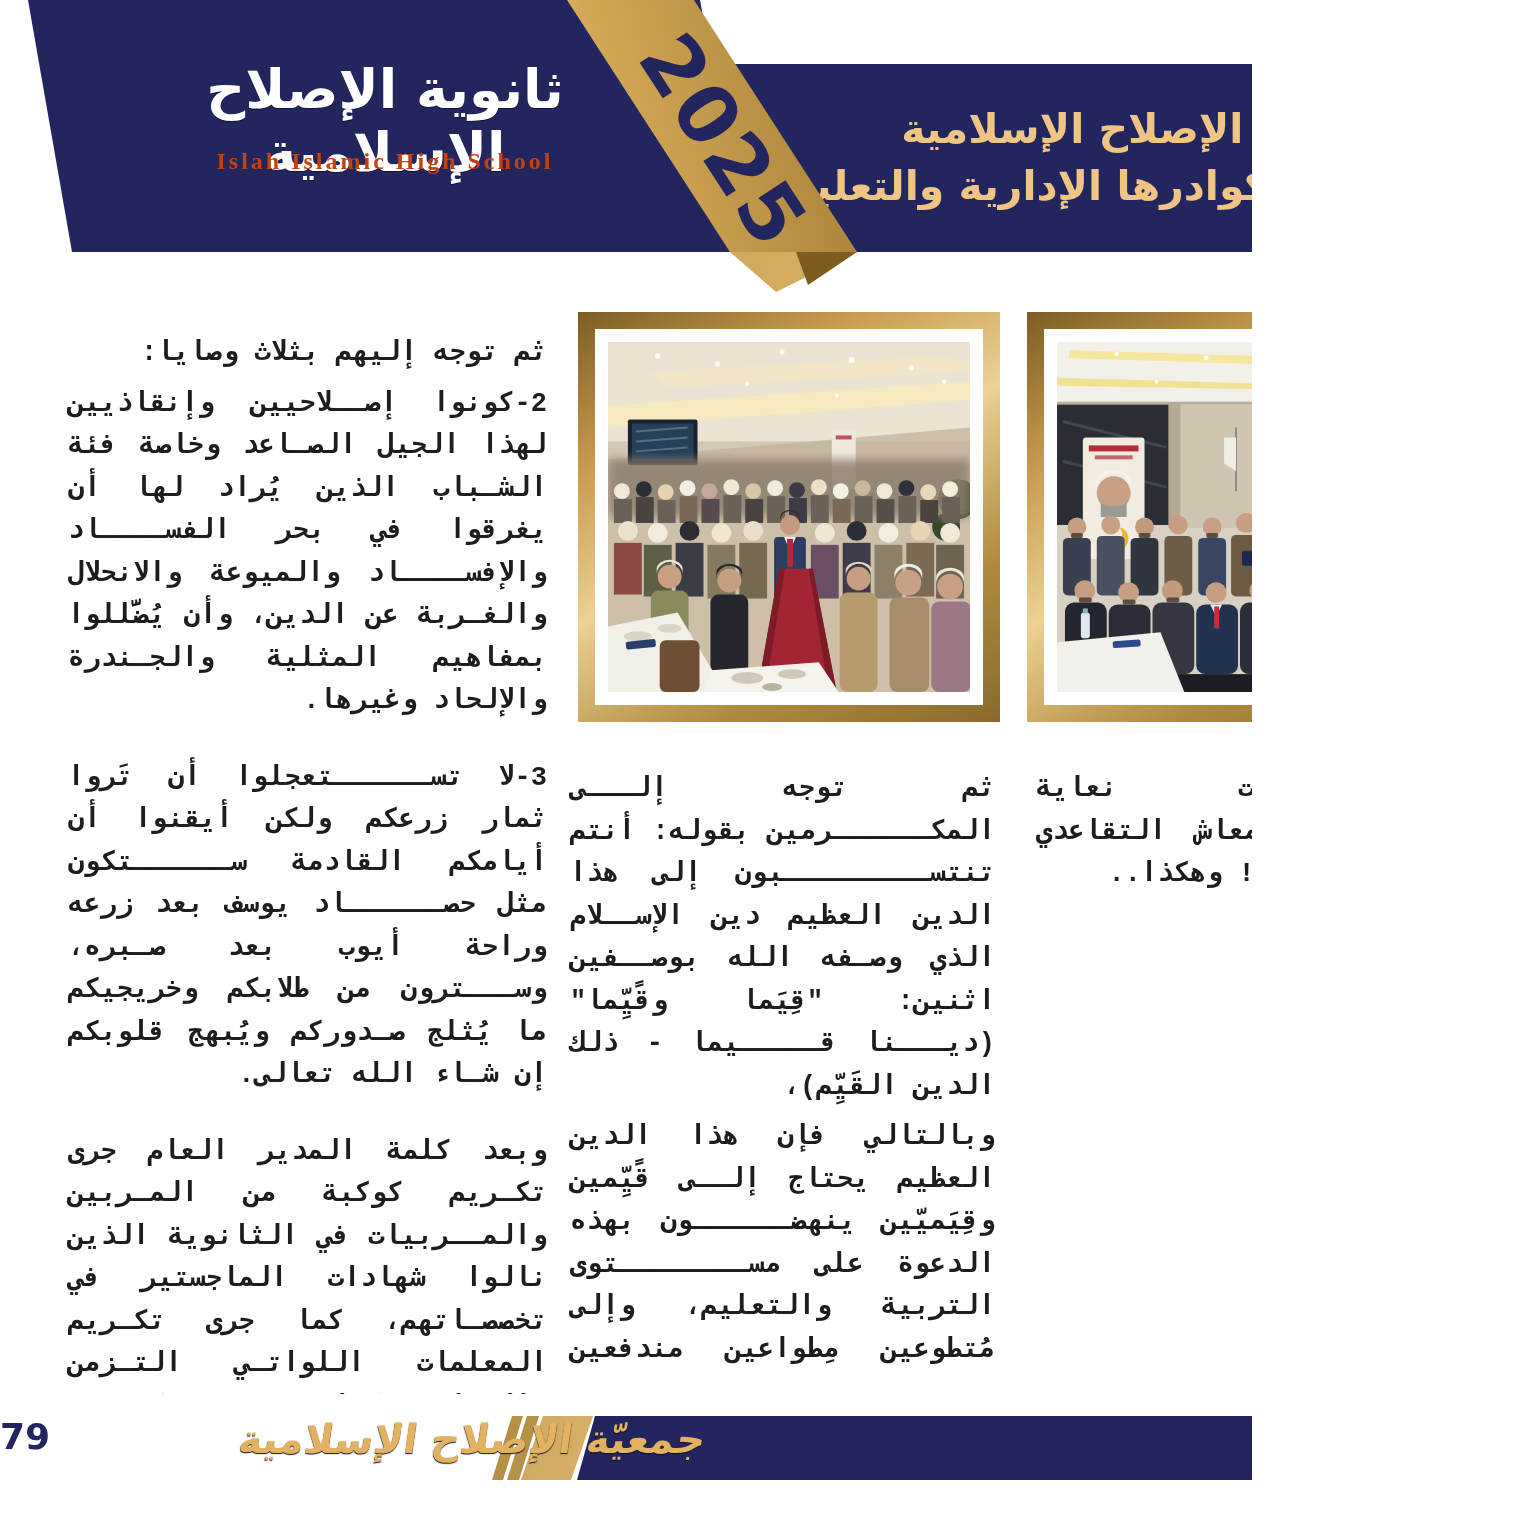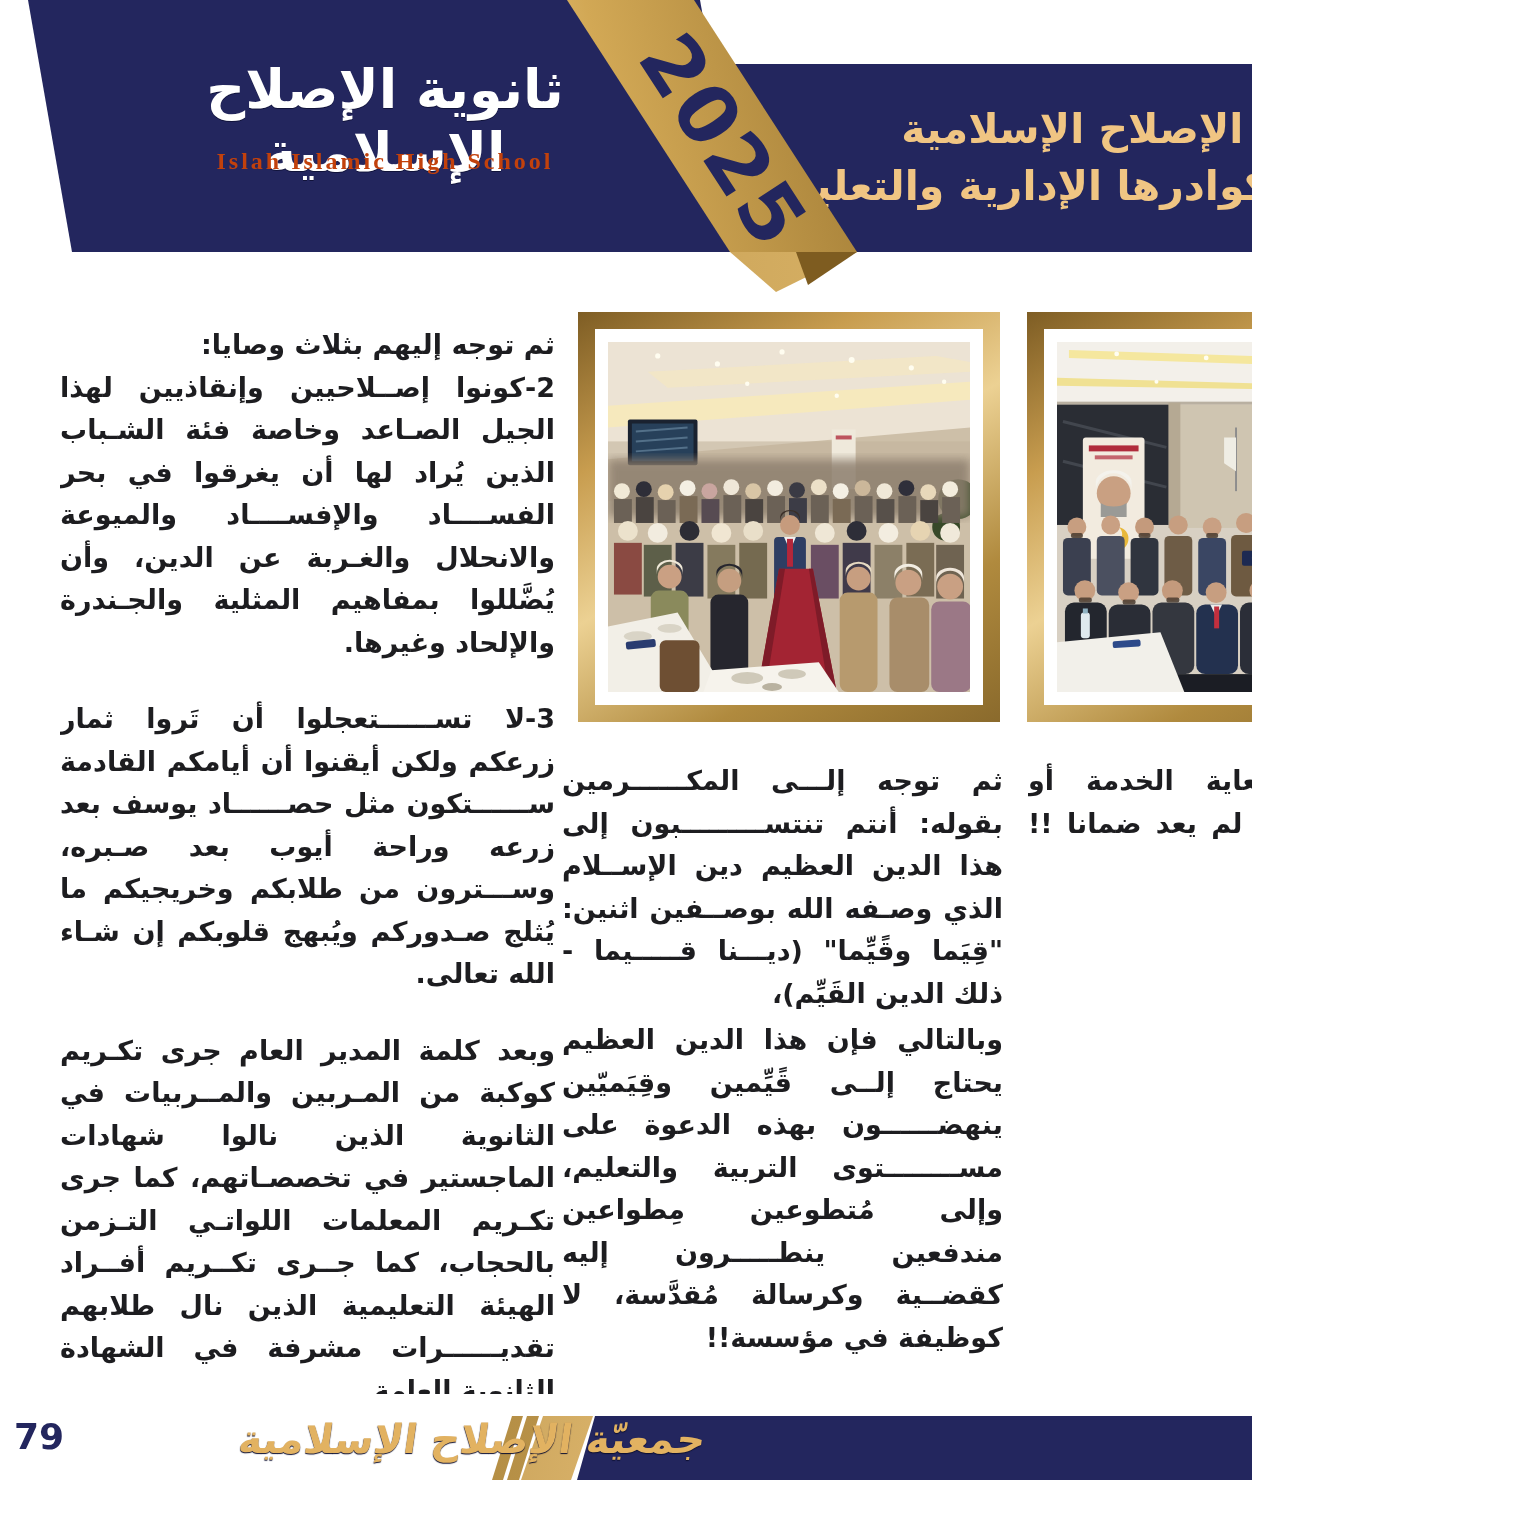--- a/index.html
+++ b/index.html
@@ -41,7 +41,7 @@
   
   .col{position:absolute;direction:rtl;text-align:justify;color:#1d1d20;font-weight:bold;
        font-size:27px;line-height:42.5px;overflow:hidden;}
-  .col p{margin:0;}
+  .col p{margin:8px;font-family:Liberation Mono, monospace;}
   .col p.sp{margin-bottom:34px;}
   .col p.sm{margin-bottom:4px;}
   .colA{left:1028px;top:760px;width:462px;height:600px;}

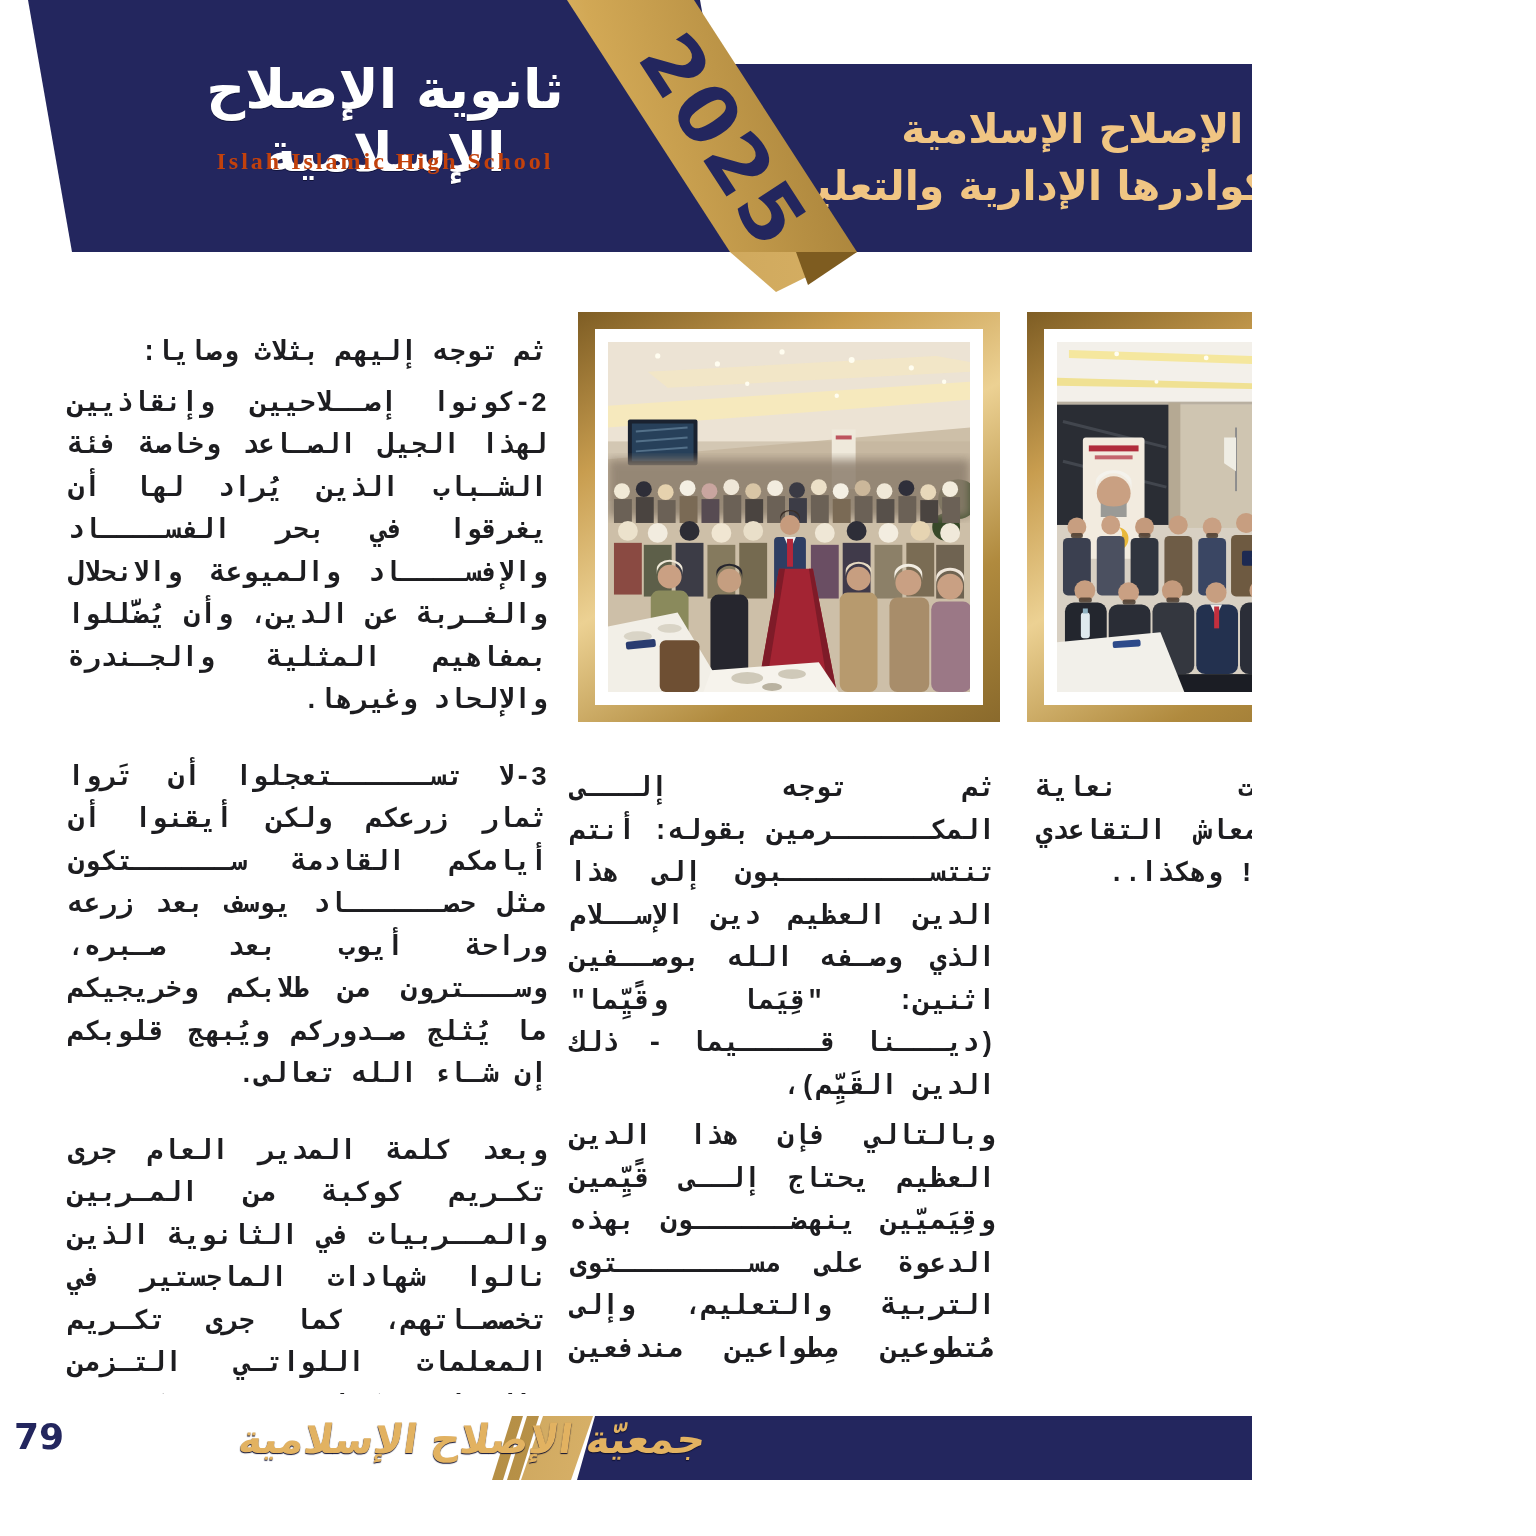--- a/index.html
+++ b/index.html
@@ -57,7 +57,7 @@
   .f-s2{clip-path:polygon(527px 0,539px 0,519px 64px,507px 64px);}
   .f-pagebox{background:linear-gradient(100deg,#9a742e 0%,#d9b269 40%,#f0d597 60%,#b98f3f 100%);
              clip-path:polygon(543px 0,593px 0,571px 64px,521px 64px);}
-  .f-pagenum{position:absolute;left:521px;top:11px;width:64px;text-align:right;
+  .f-pagenum{position:absolute;left:521px;top:11px;width:64px;text-align:left;
              color:#23265e;font-size:36px;font-weight:bold;}
   .f-callig{position:absolute;left:595px;top:8px;width:941px;text-align:center;color:#e2b261;
             font-size:40px;font-weight:bold;direction:rtl;transform:skewX(-8deg);

